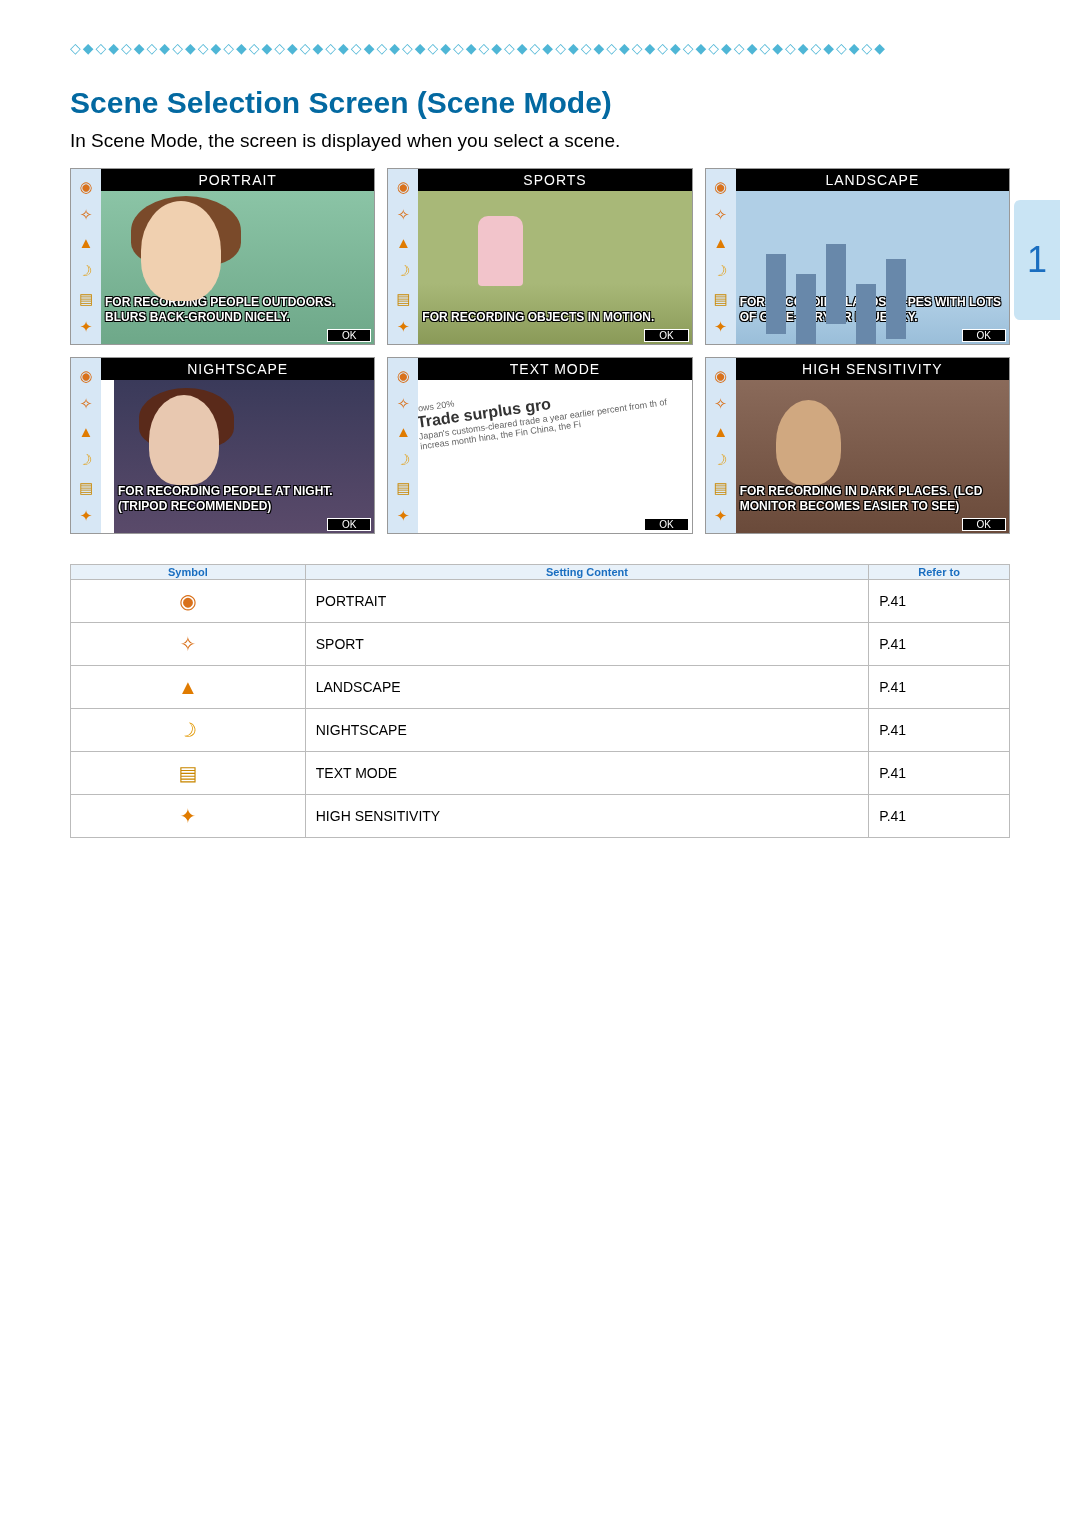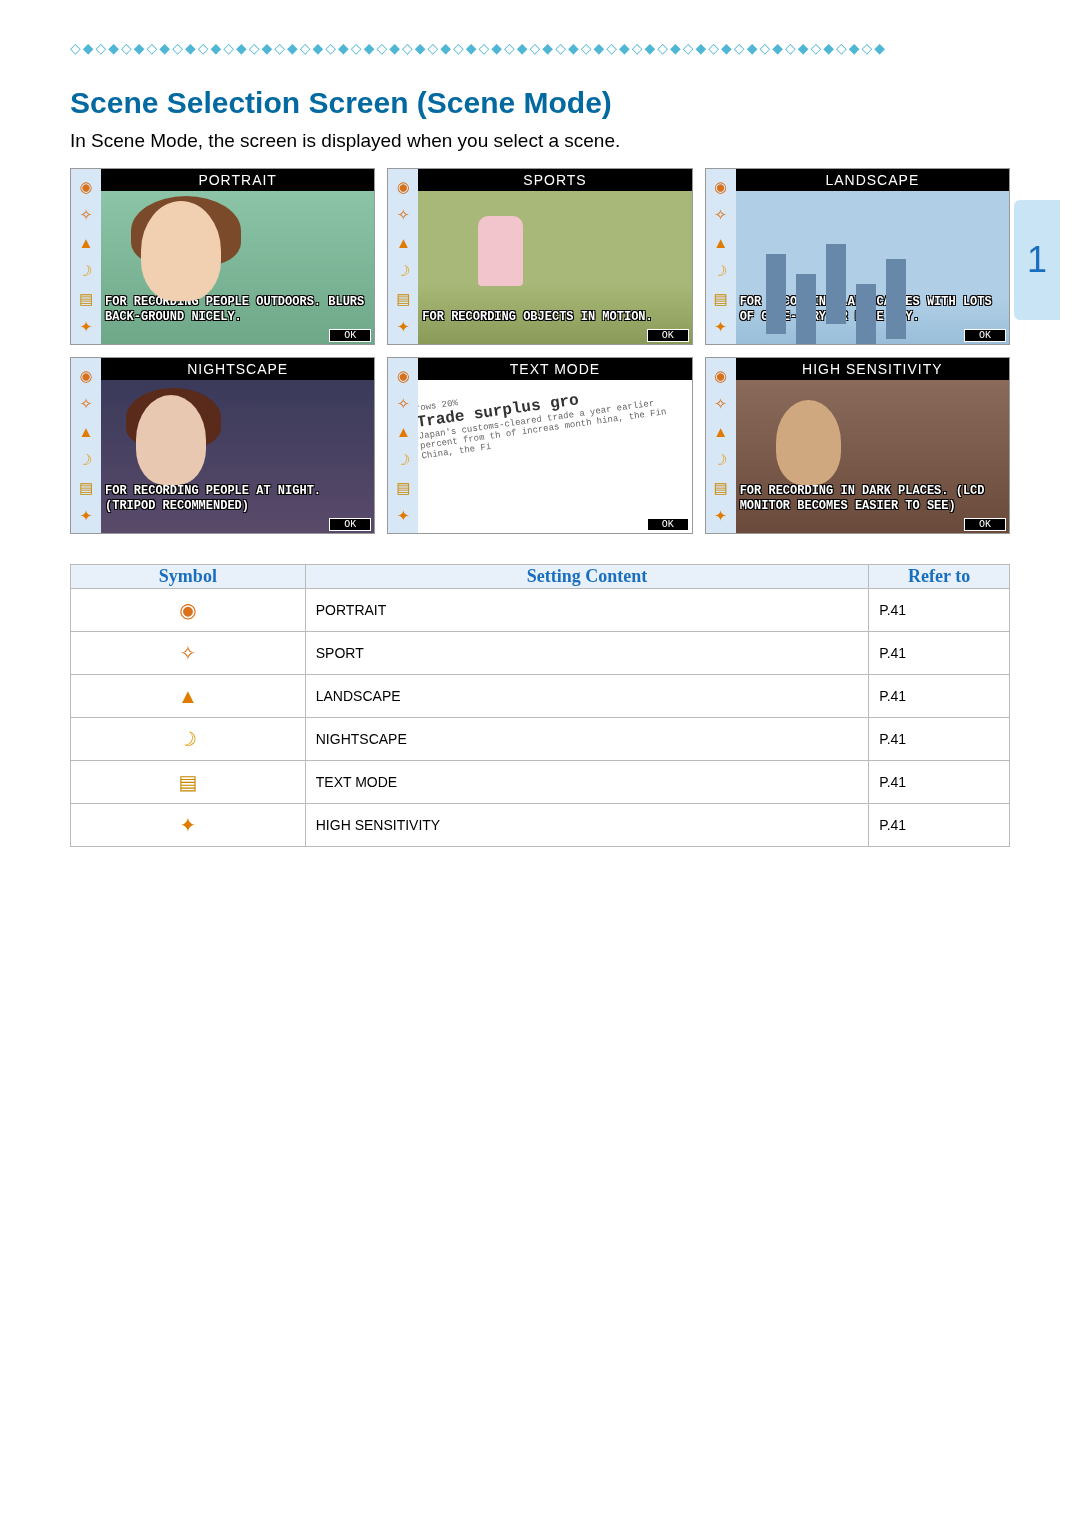--- a/index.html
+++ b/index.html
@@ -96,7 +96,6 @@
     flex: 1;
     position: relative;
     overflow: hidden;
-    font-family: Liberation Mono, monospace;
   }
   .scene-desc {
     position: absolute;

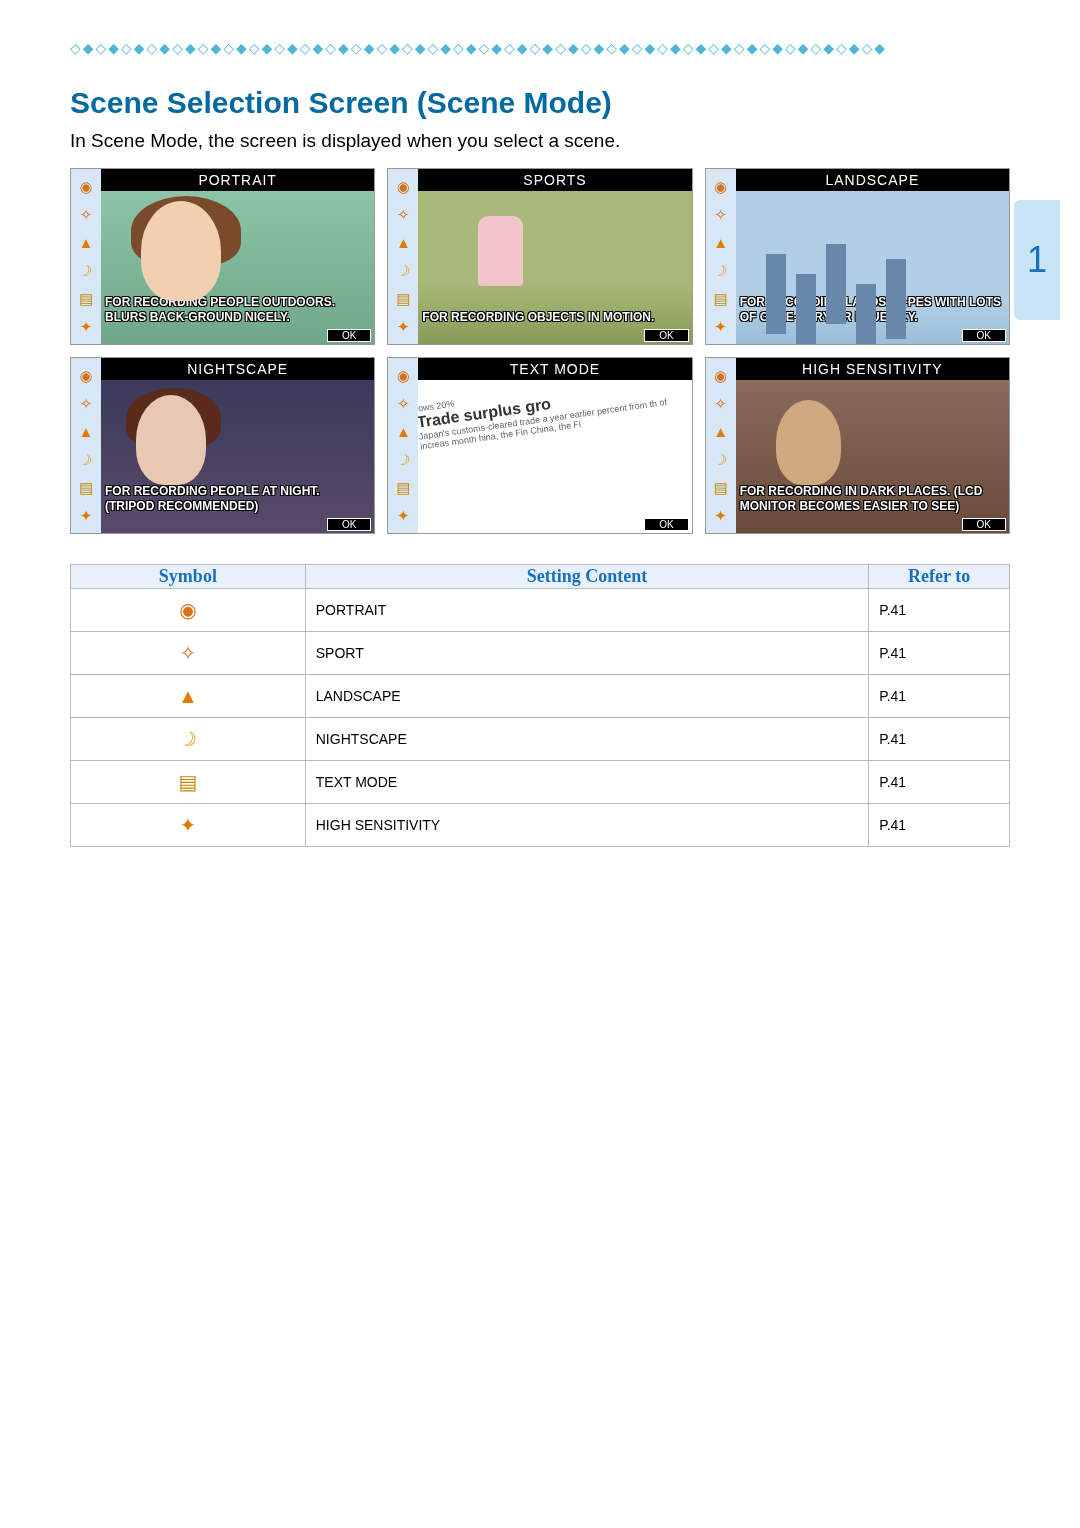--- a/index.html
+++ b/index.html
@@ -126,7 +126,7 @@
   .bg-sports::after{content:"";position:absolute;left:60px;top:25px;width:45px;height:70px;background:#f2c4cb;border-radius:10px 10px 4px 4px;}
   .bg-landscape { background: linear-gradient(#b0cfe6 70%, #9abed9); }
   .bg-landscape::after{content:"";position:absolute;left:30px;bottom:10px;width:20px;height:80px;background:#6888aa;box-shadow:30px 20px 0 #6888aa,60px -10px 0 #6888aa,90px 30px 0 #6888aa,120px 5px 0 #6888aa;}
-  .bg-nightscape { background: linear-gradient(#3a3a5a, #5a4a6a); }
+  .bg-nightscape { background: linear-gradient(#3a3a5a, #5a4a6a); margin-left: 13px; }
   .bg-nightscape::after{content:"";position:absolute;left:35px;top:15px;width:70px;height:90px;border-radius:50% 50% 40% 40%;background:#e8c8b0;}
   .bg-nightscape::before{content:"";position:absolute;left:25px;top:8px;width:95px;height:60px;border-radius:60% 60% 40% 40%;background:#5a2a1a;}
   .bg-text { background: #fff; }

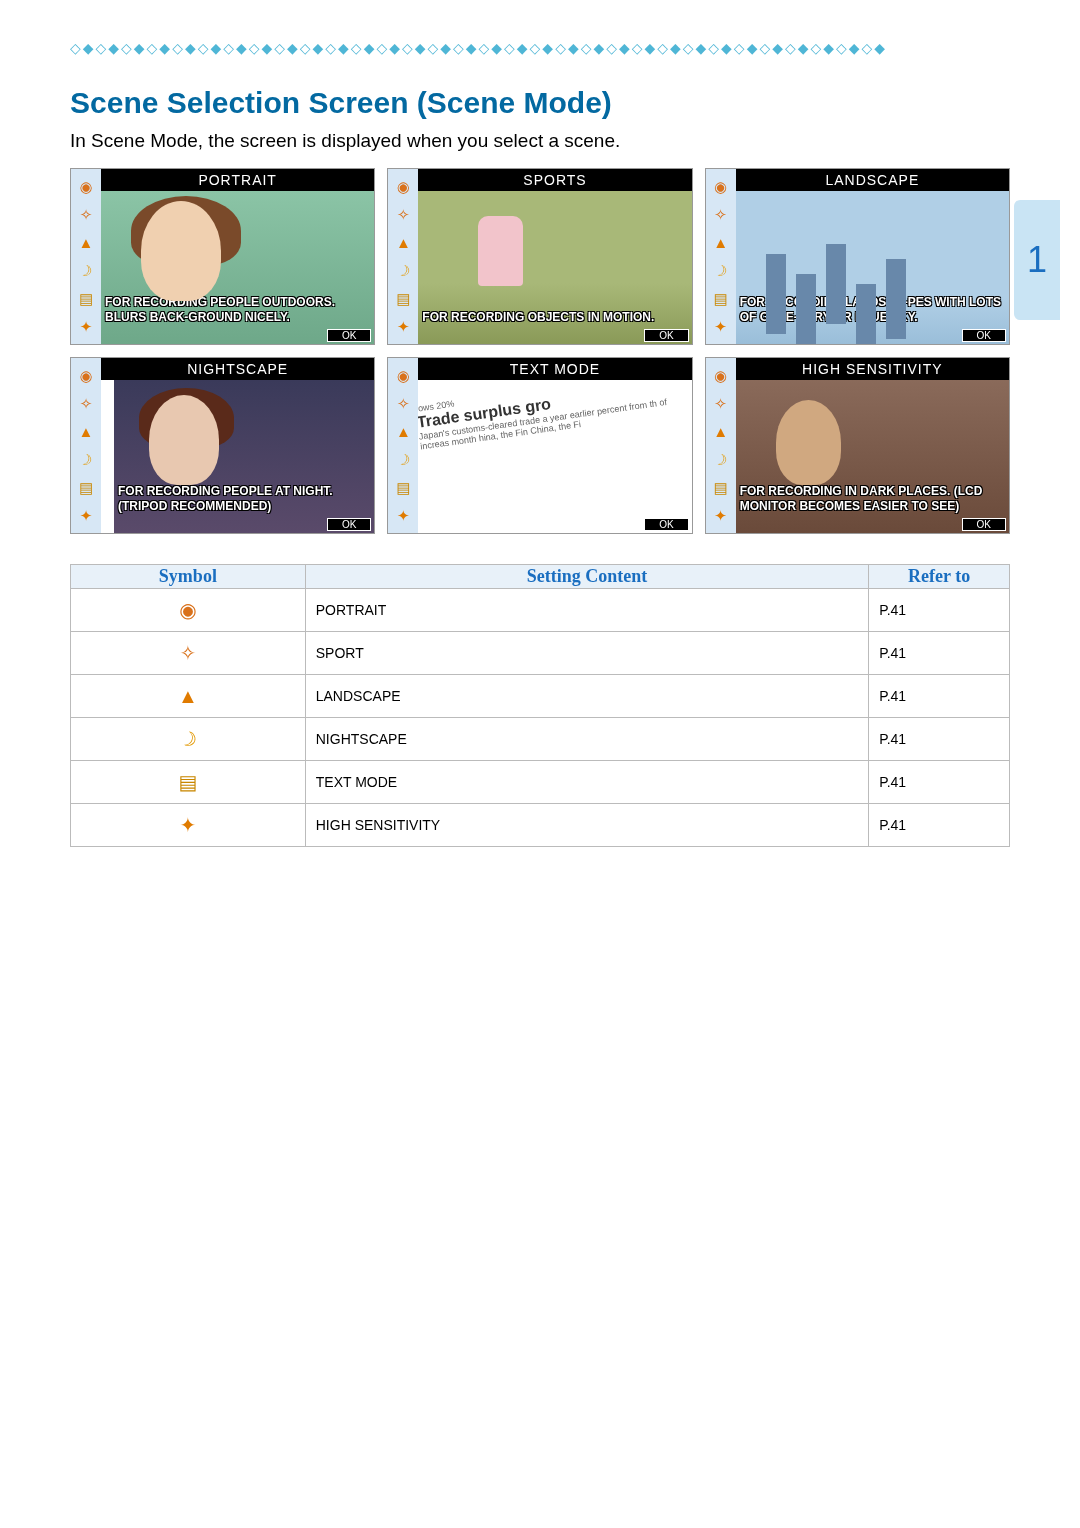--- a/index.html
+++ b/index.html
@@ -147,10 +147,9 @@
   table.ref th {
     background: #e8f1f9;
     color: #1a6ec0;
-    font-size: 18px;
+    font-size: 11px;
     border: 1px solid #bbb;
     text-align: center;
-    font-family: Liberation Serif, serif;
   }
   table.ref td {
     border: 1px solid #bbb;

